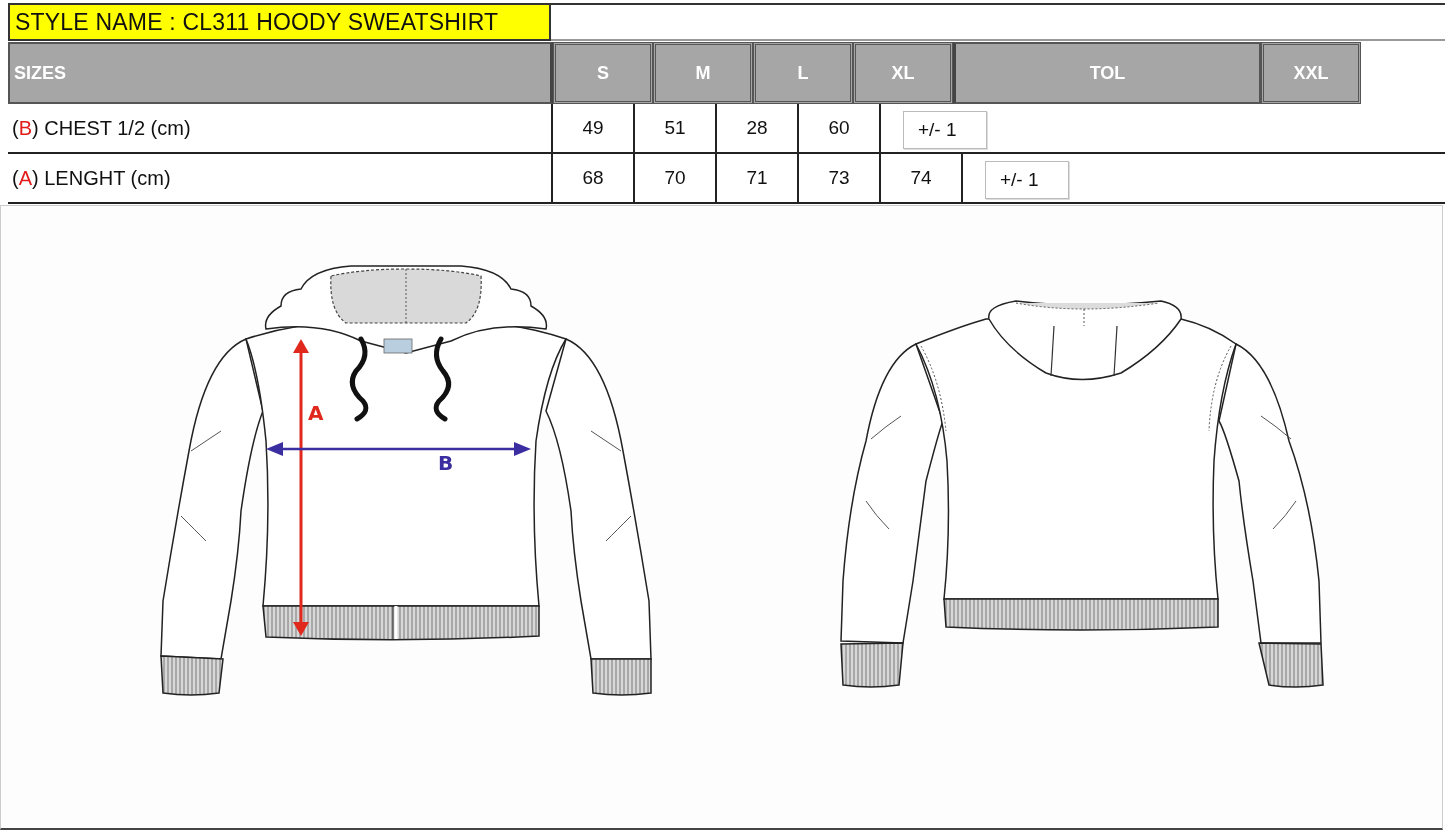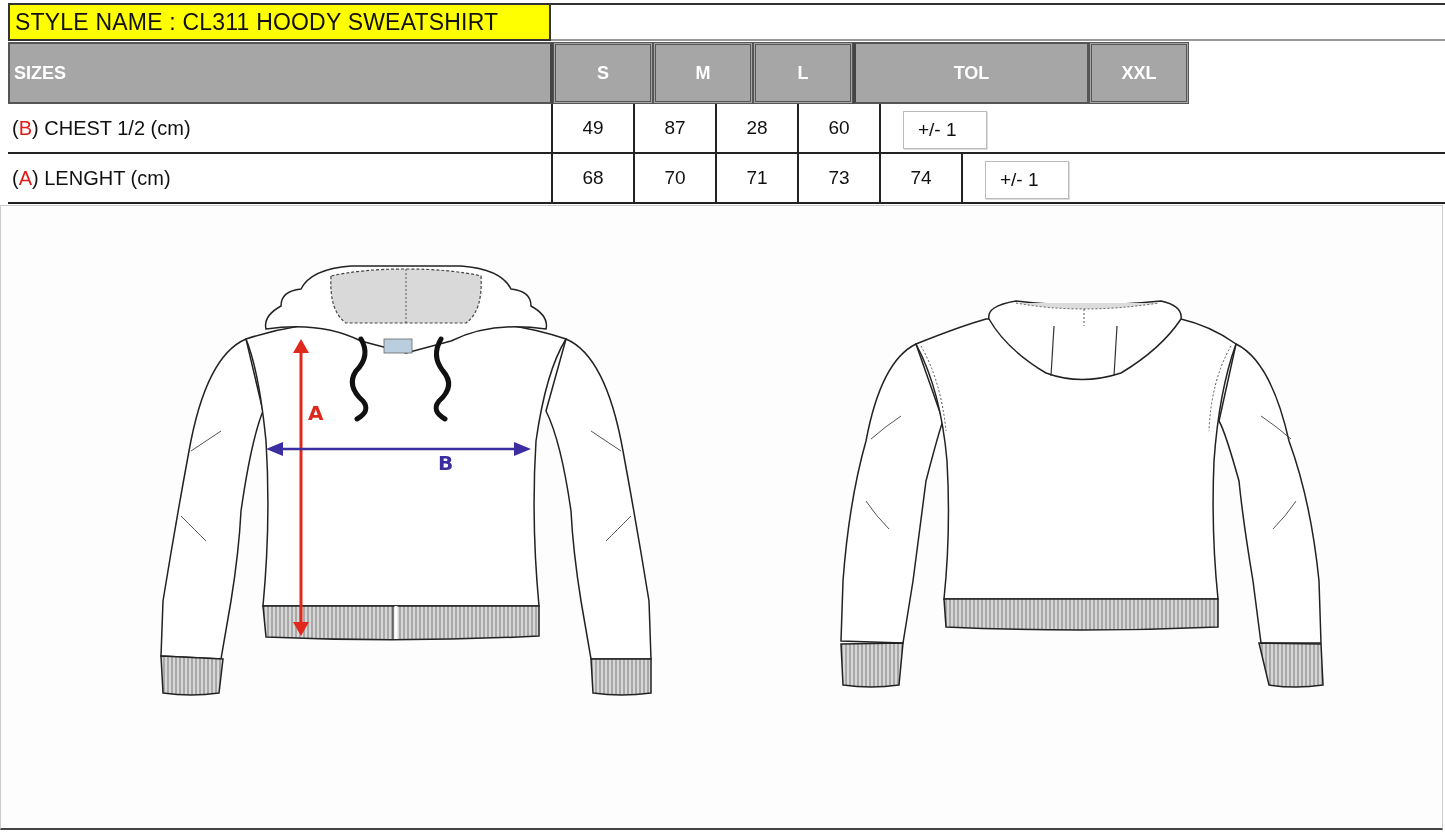--- a/index.html
+++ b/index.html
@@ -18,7 +18,7 @@
                  border-bottom: 2px solid #999; box-sizing: border-box; }
 
   
-  .header-row { top: 42px; height: 62px; width: 1181px; }
+  .header-row { top: 42px; height: 62px; width: 1353px; }
   .hcell { background: #a6a6a6; color: #ffffff; font-weight: bold; font-size: 18px;
            display: flex; align-items: center; justify-content: center; box-sizing: border-box;
            border: 2px solid #555; height: 62px; }

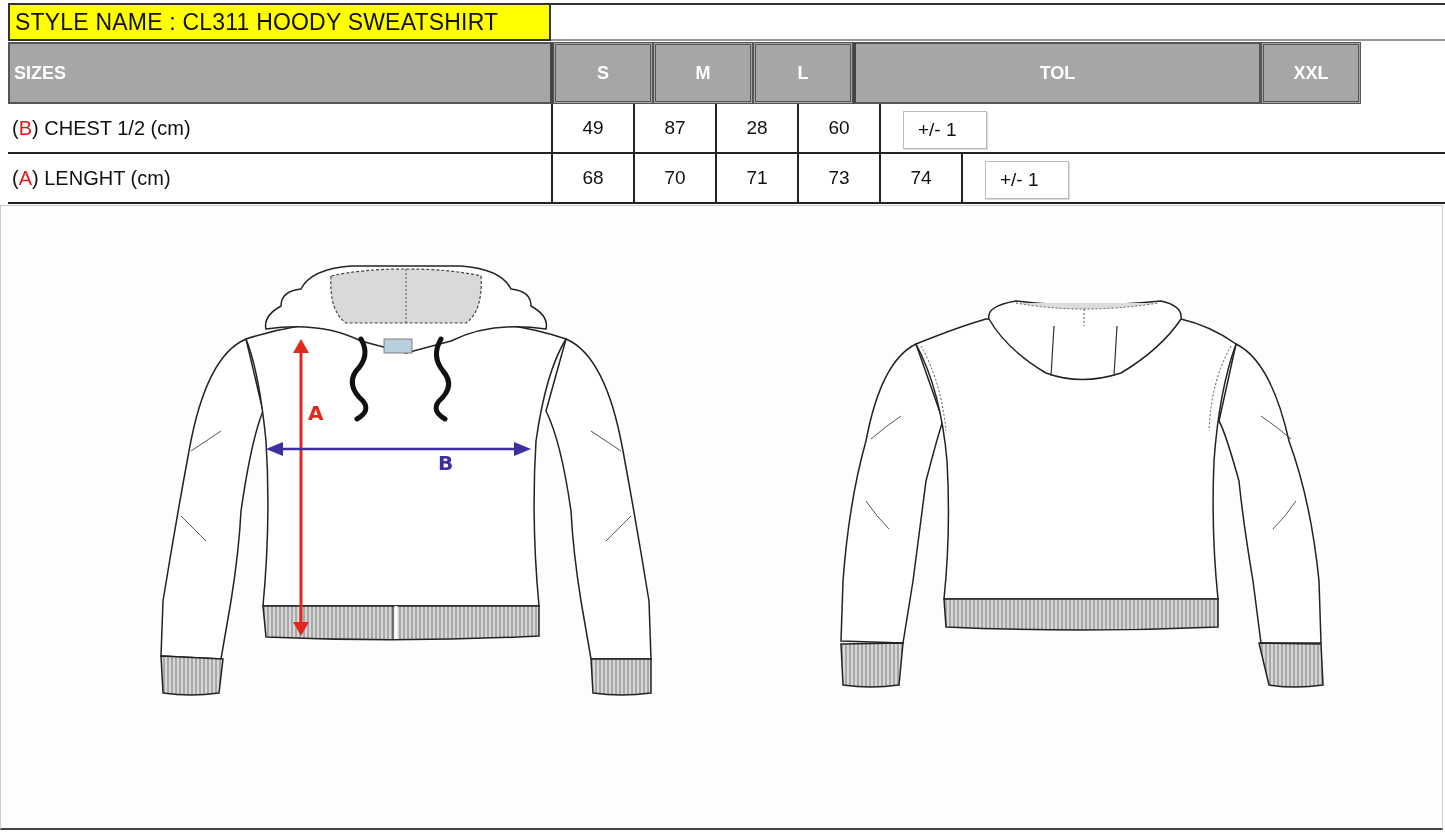--- a/index.html
+++ b/index.html
@@ -63,6 +63,7 @@
     <div class="hcell size">S</div>
     <div class="hcell size">M</div>
     <div class="hcell size">L</div>
+    <div class="hcell size">XL</div>
     <div class="hcell tol">TOL</div>
     <div class="hcell size">XXL</div>
   </div>

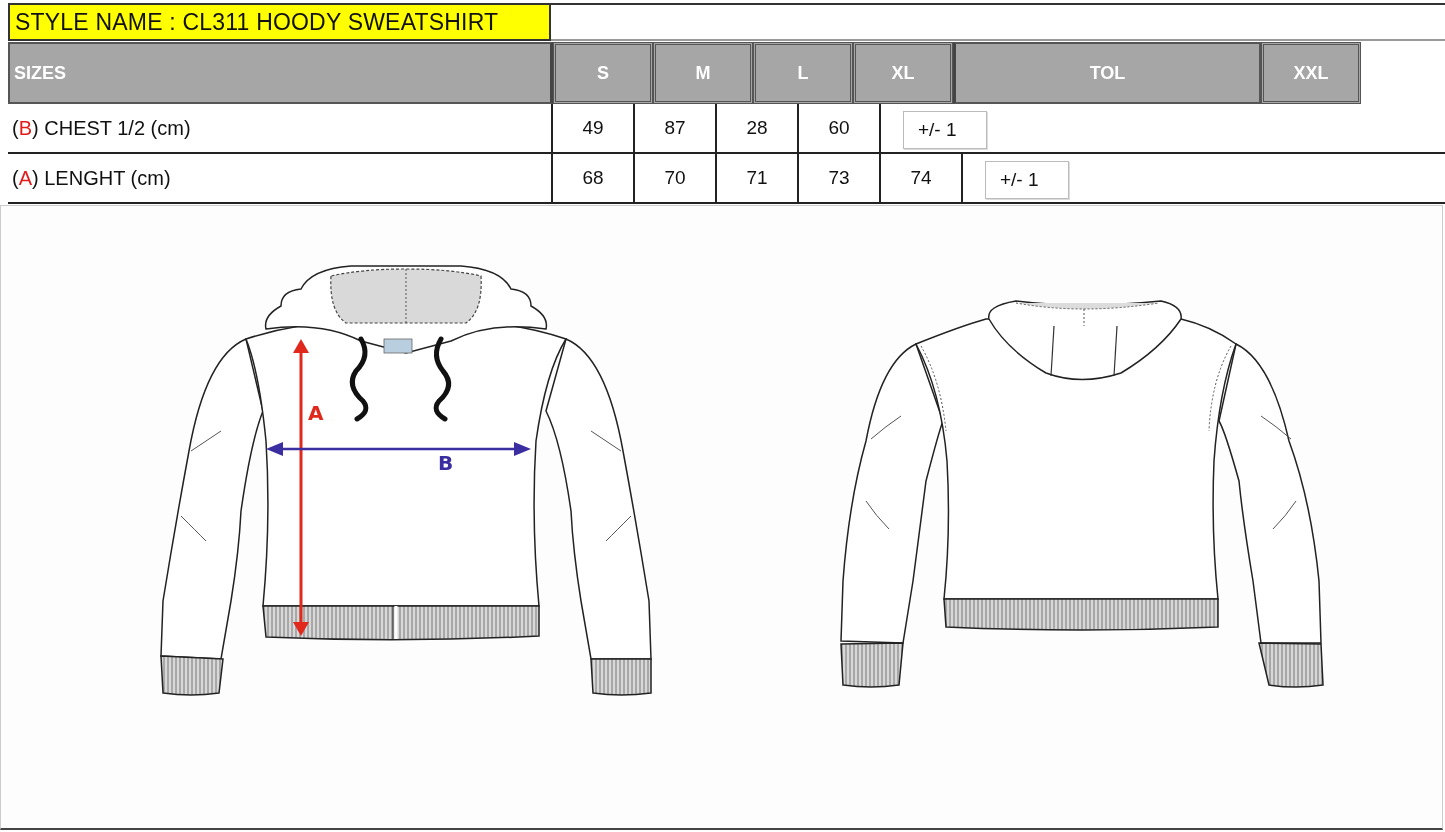--- a/index.html
+++ b/index.html
@@ -76,7 +76,7 @@
         <span style="white-space:pre"> CHEST 1/2 (cm)</span>
     </div>
     <div class="dcell val">49</div>
-    <div class="dcell val">87</div>
+    <div class="dcell val">51</div>
     <div class="dcell val">28</div>
     <div class="dcell val">60</div>
     <div class="dcell tol">

